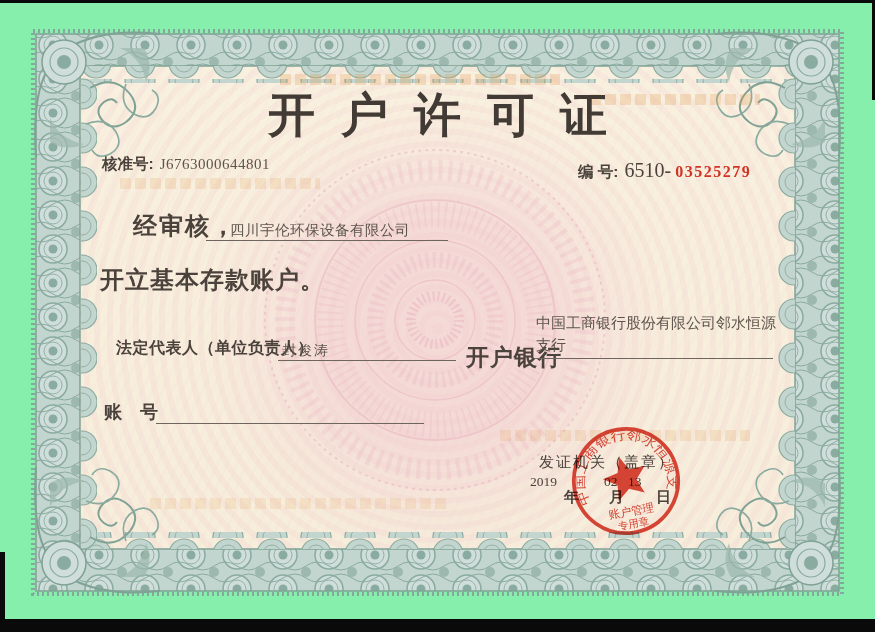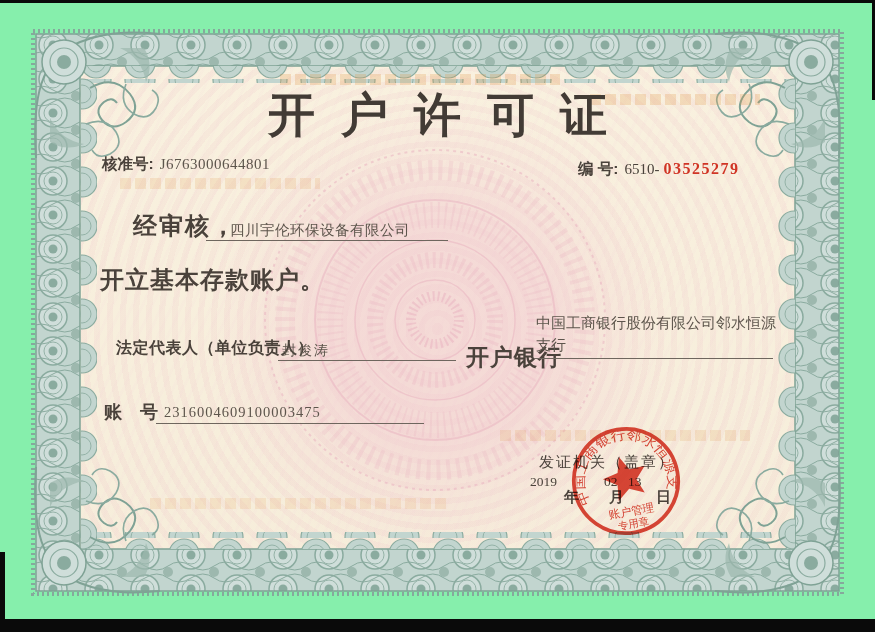--- a/index.html
+++ b/index.html
@@ -35,7 +35,7 @@
   .approval{left:72px;top:126px;font-size:15.5px;}
   .approval .val{font-size:15px;letter-spacing:.5px;margin-left:6px;}
   .serial{left:548px;top:131px;font-size:15.5px;}
-  .serial .val{margin-left:6px;color:#4a423b;font-size:15px;}
+  .serial .val{margin-left:6px;color:#4a423b;font-size:20px;}
   .serial .red{color:#d03425;font-weight:700;font-size:16px;letter-spacing:1.5px;margin-left:4px;}
 
   .big{font-size:24px;letter-spacing:2px;}

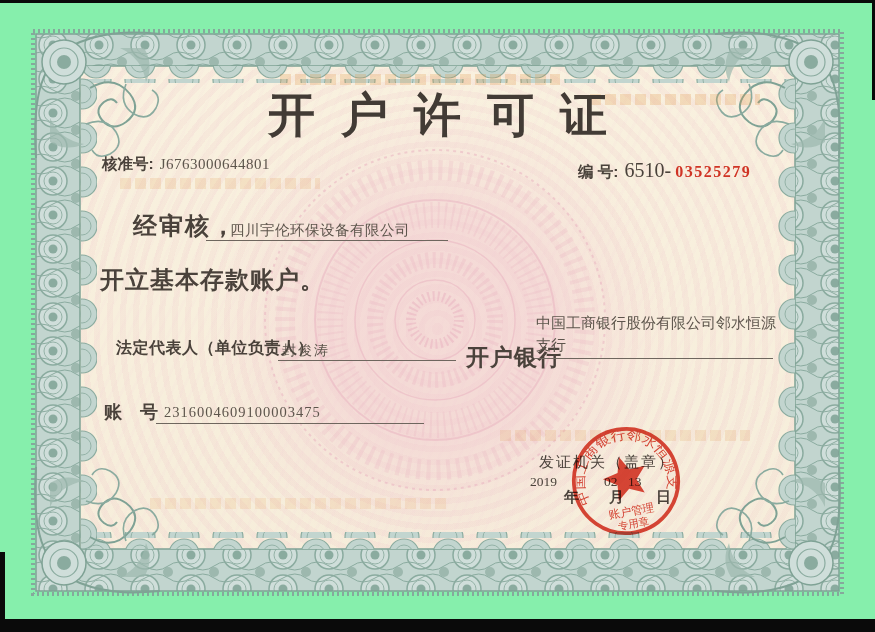--- a/index.html
+++ b/index.html
@@ -179,7 +179,6 @@
       <div class="uline ul-bank"></div>
 
       <div class="row lbl acctlbl">账　号</div>
-      <div class="row val acctnum">2316004609100003475</div>
       <div class="uline ul-account"></div>
 
       <div class="row lbl issuer">发证机关（盖章）</div>

